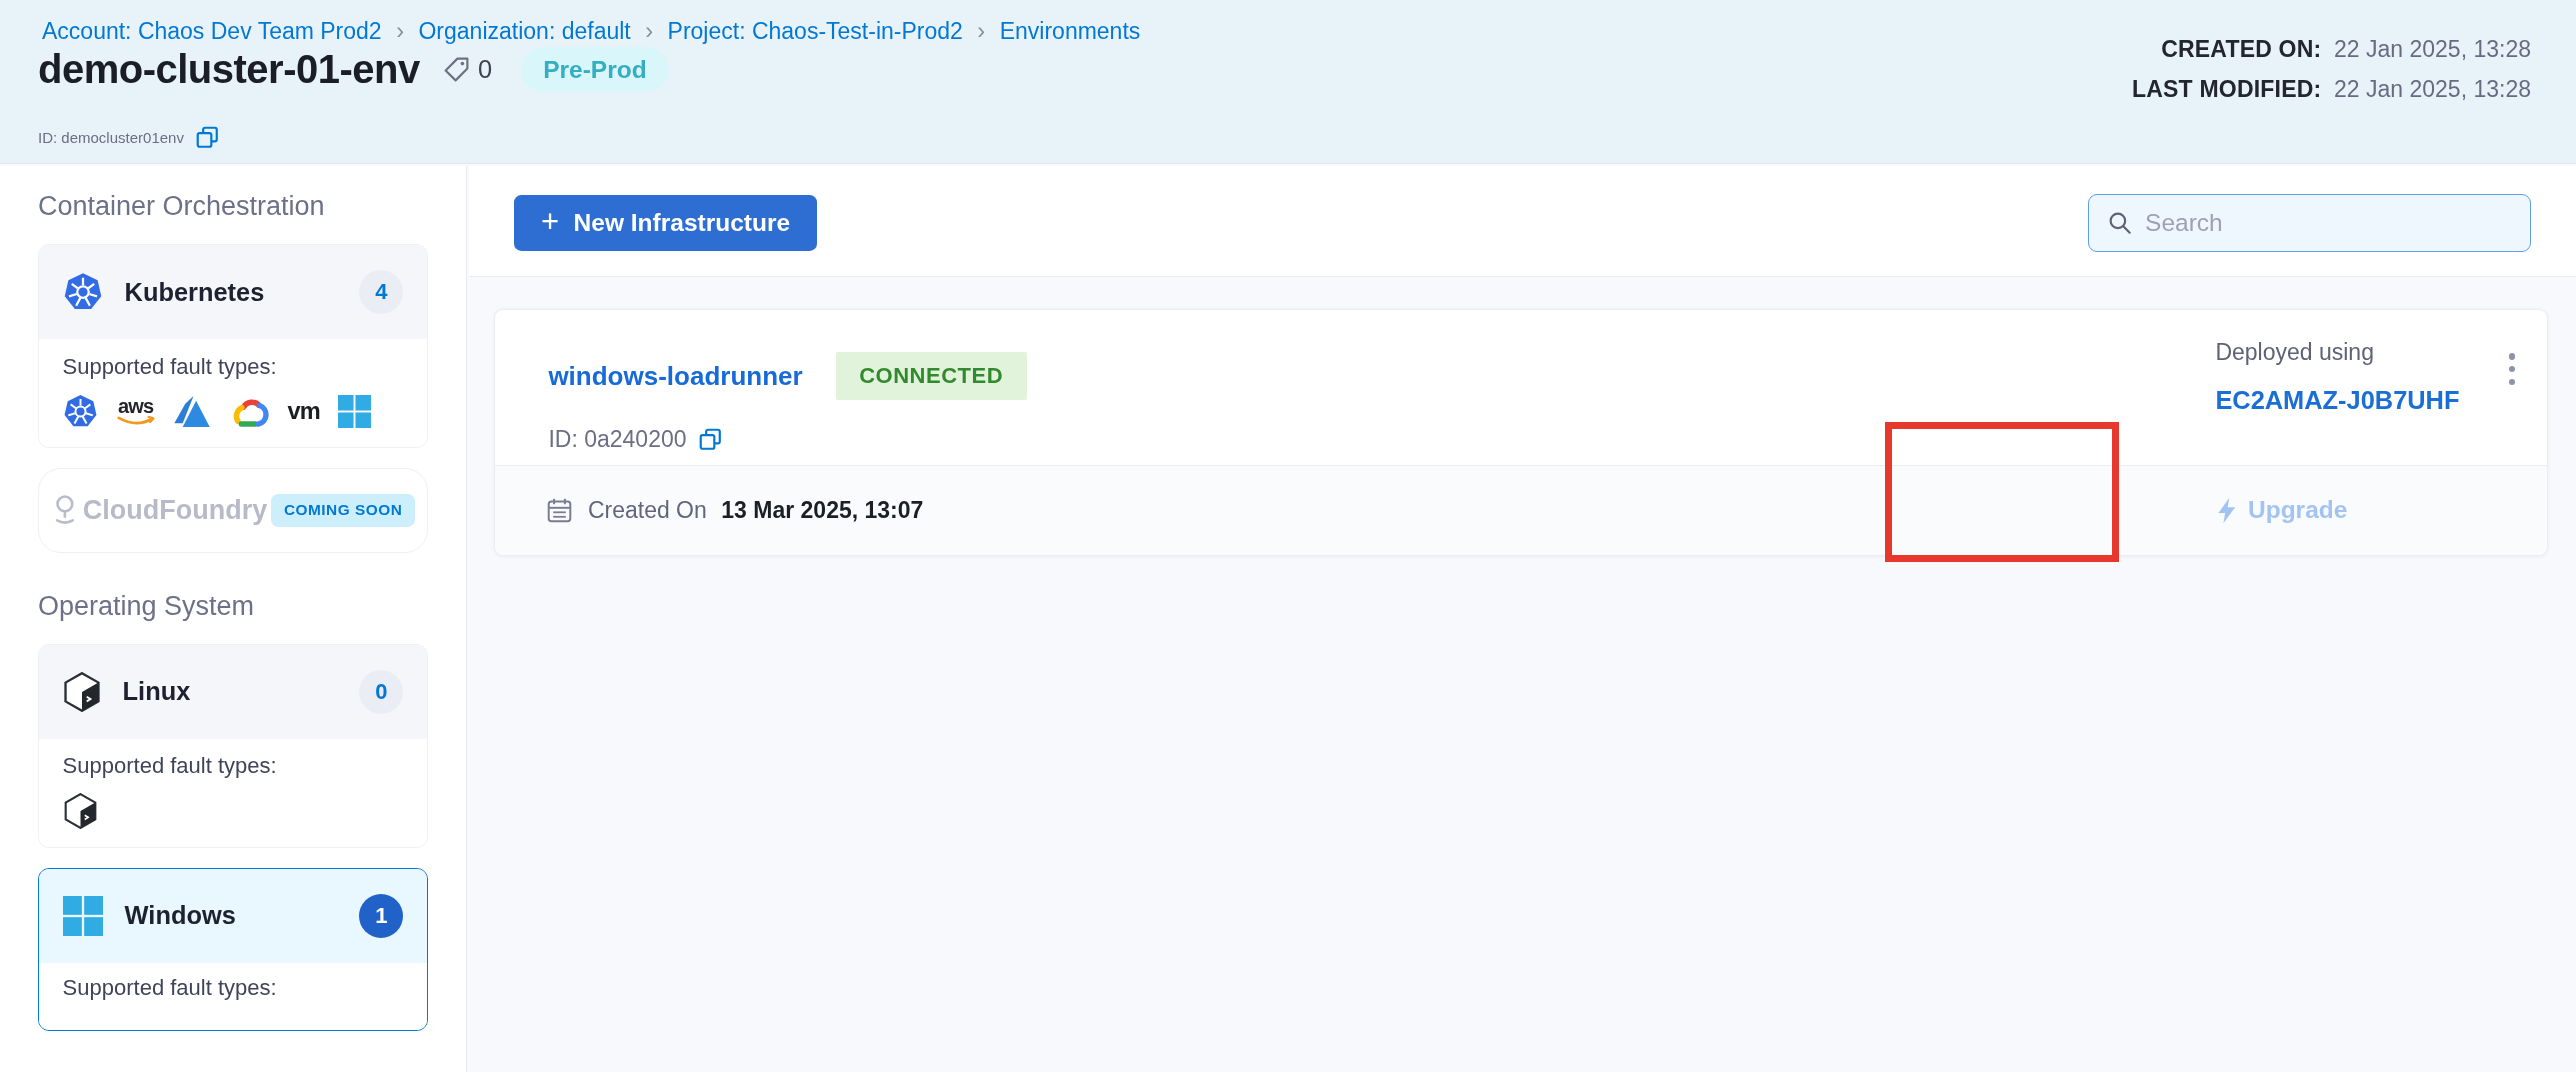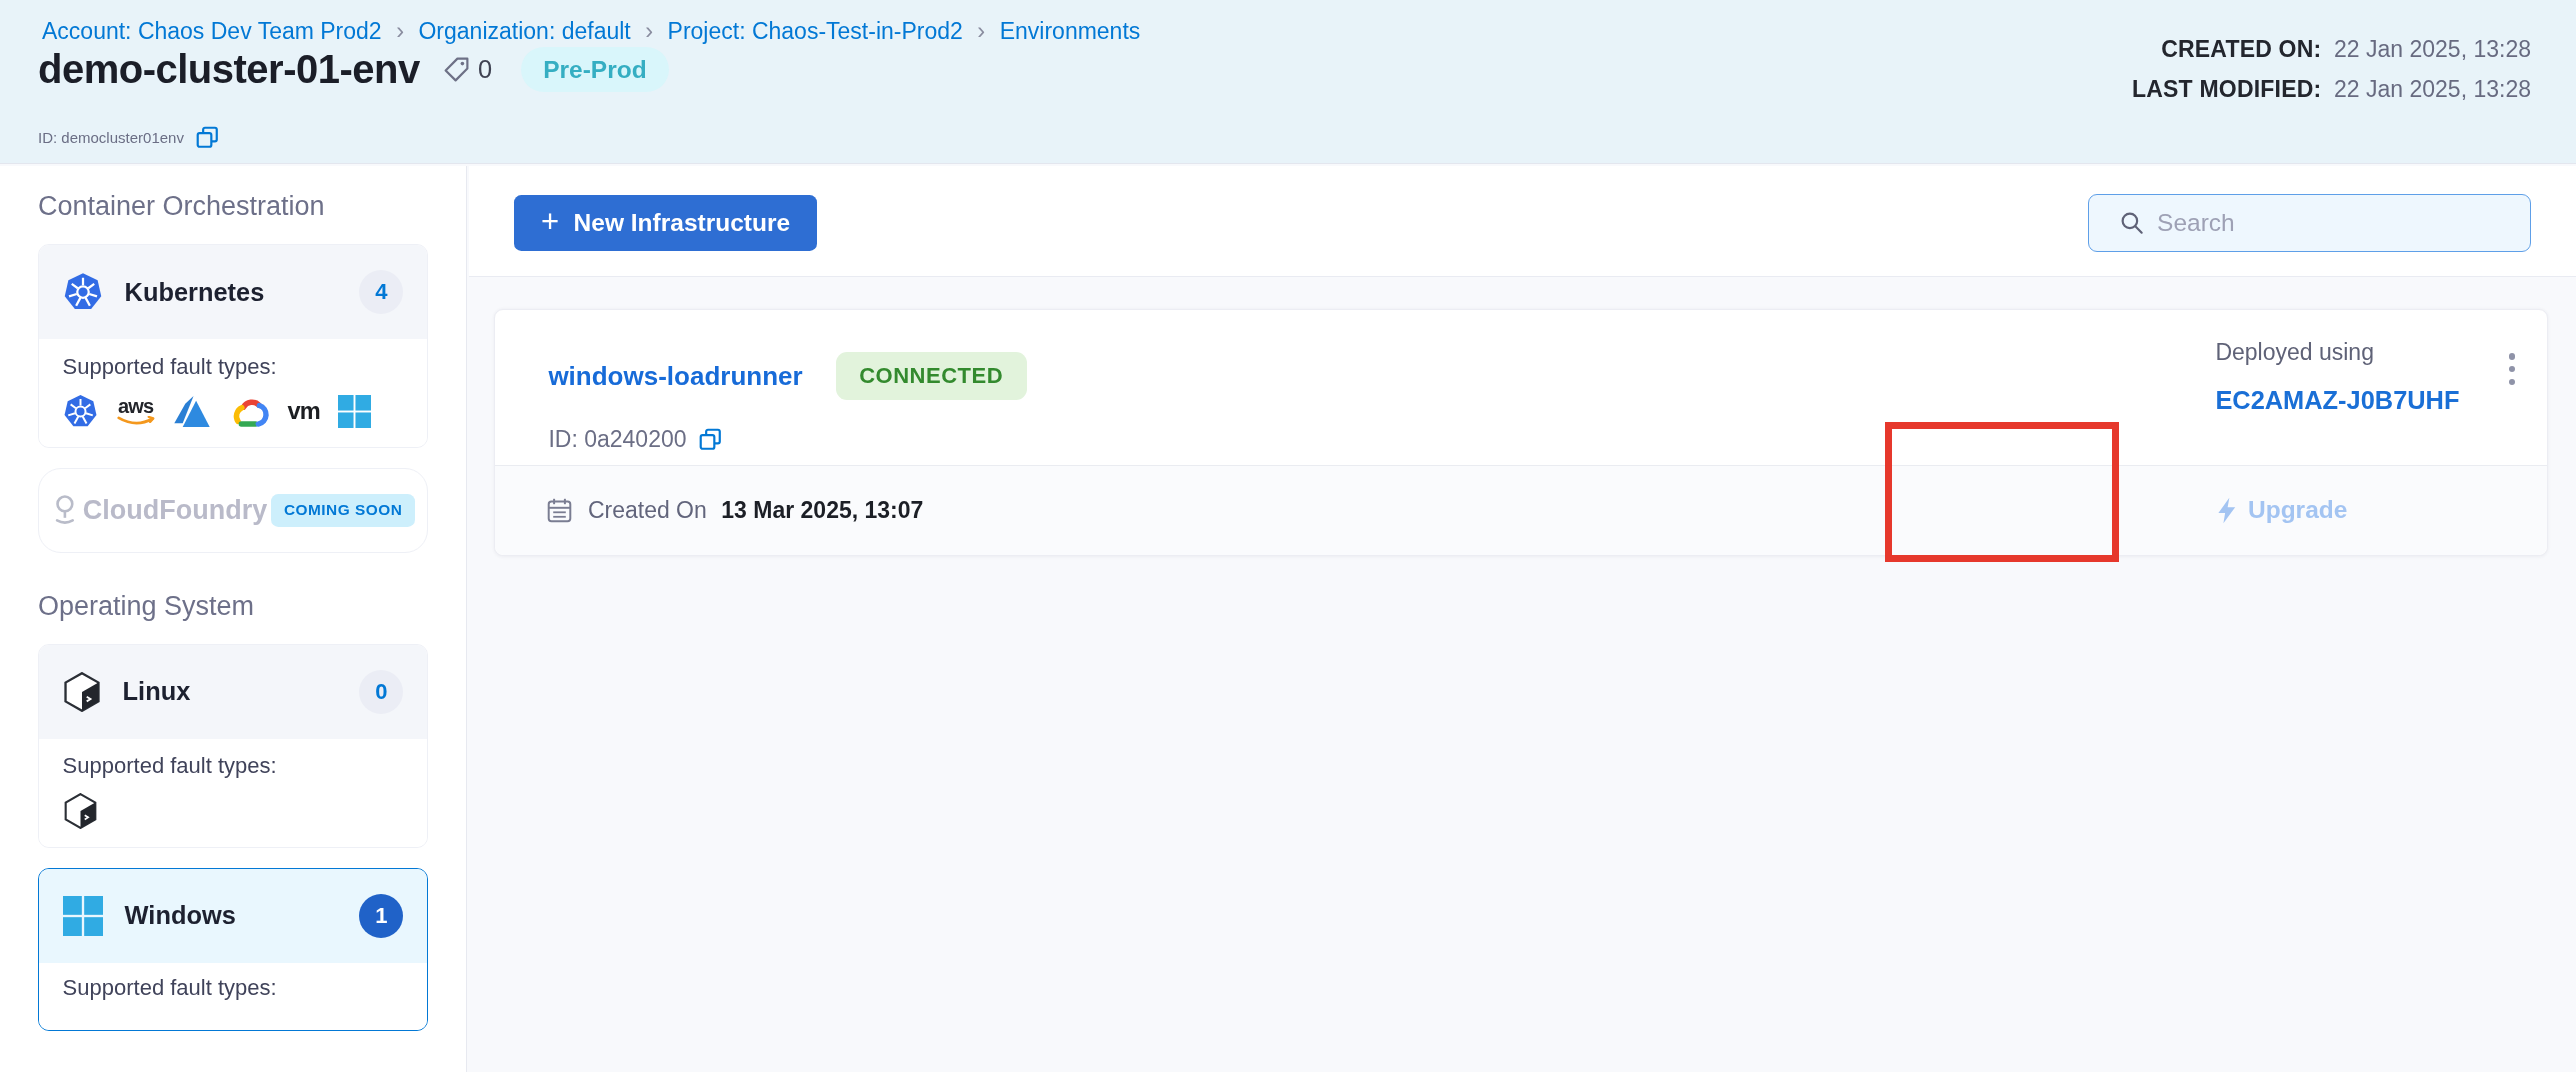--- a/index.html
+++ b/index.html
@@ -87,7 +87,7 @@
   .search-box {
     position:absolute; right:45px; top:28px; width:443px; height:58px;
     border:1.8px solid #5e9fe8; border-radius:9px; background:#eef7fe;
-    display:flex; align-items:center; padding:0 30px; gap:12.7px;
+    display:flex; align-items:center; padding:0 18px; gap:12.7px;
   }
   .search-box input {
     border:none; outline:none; background:transparent; flex:1;

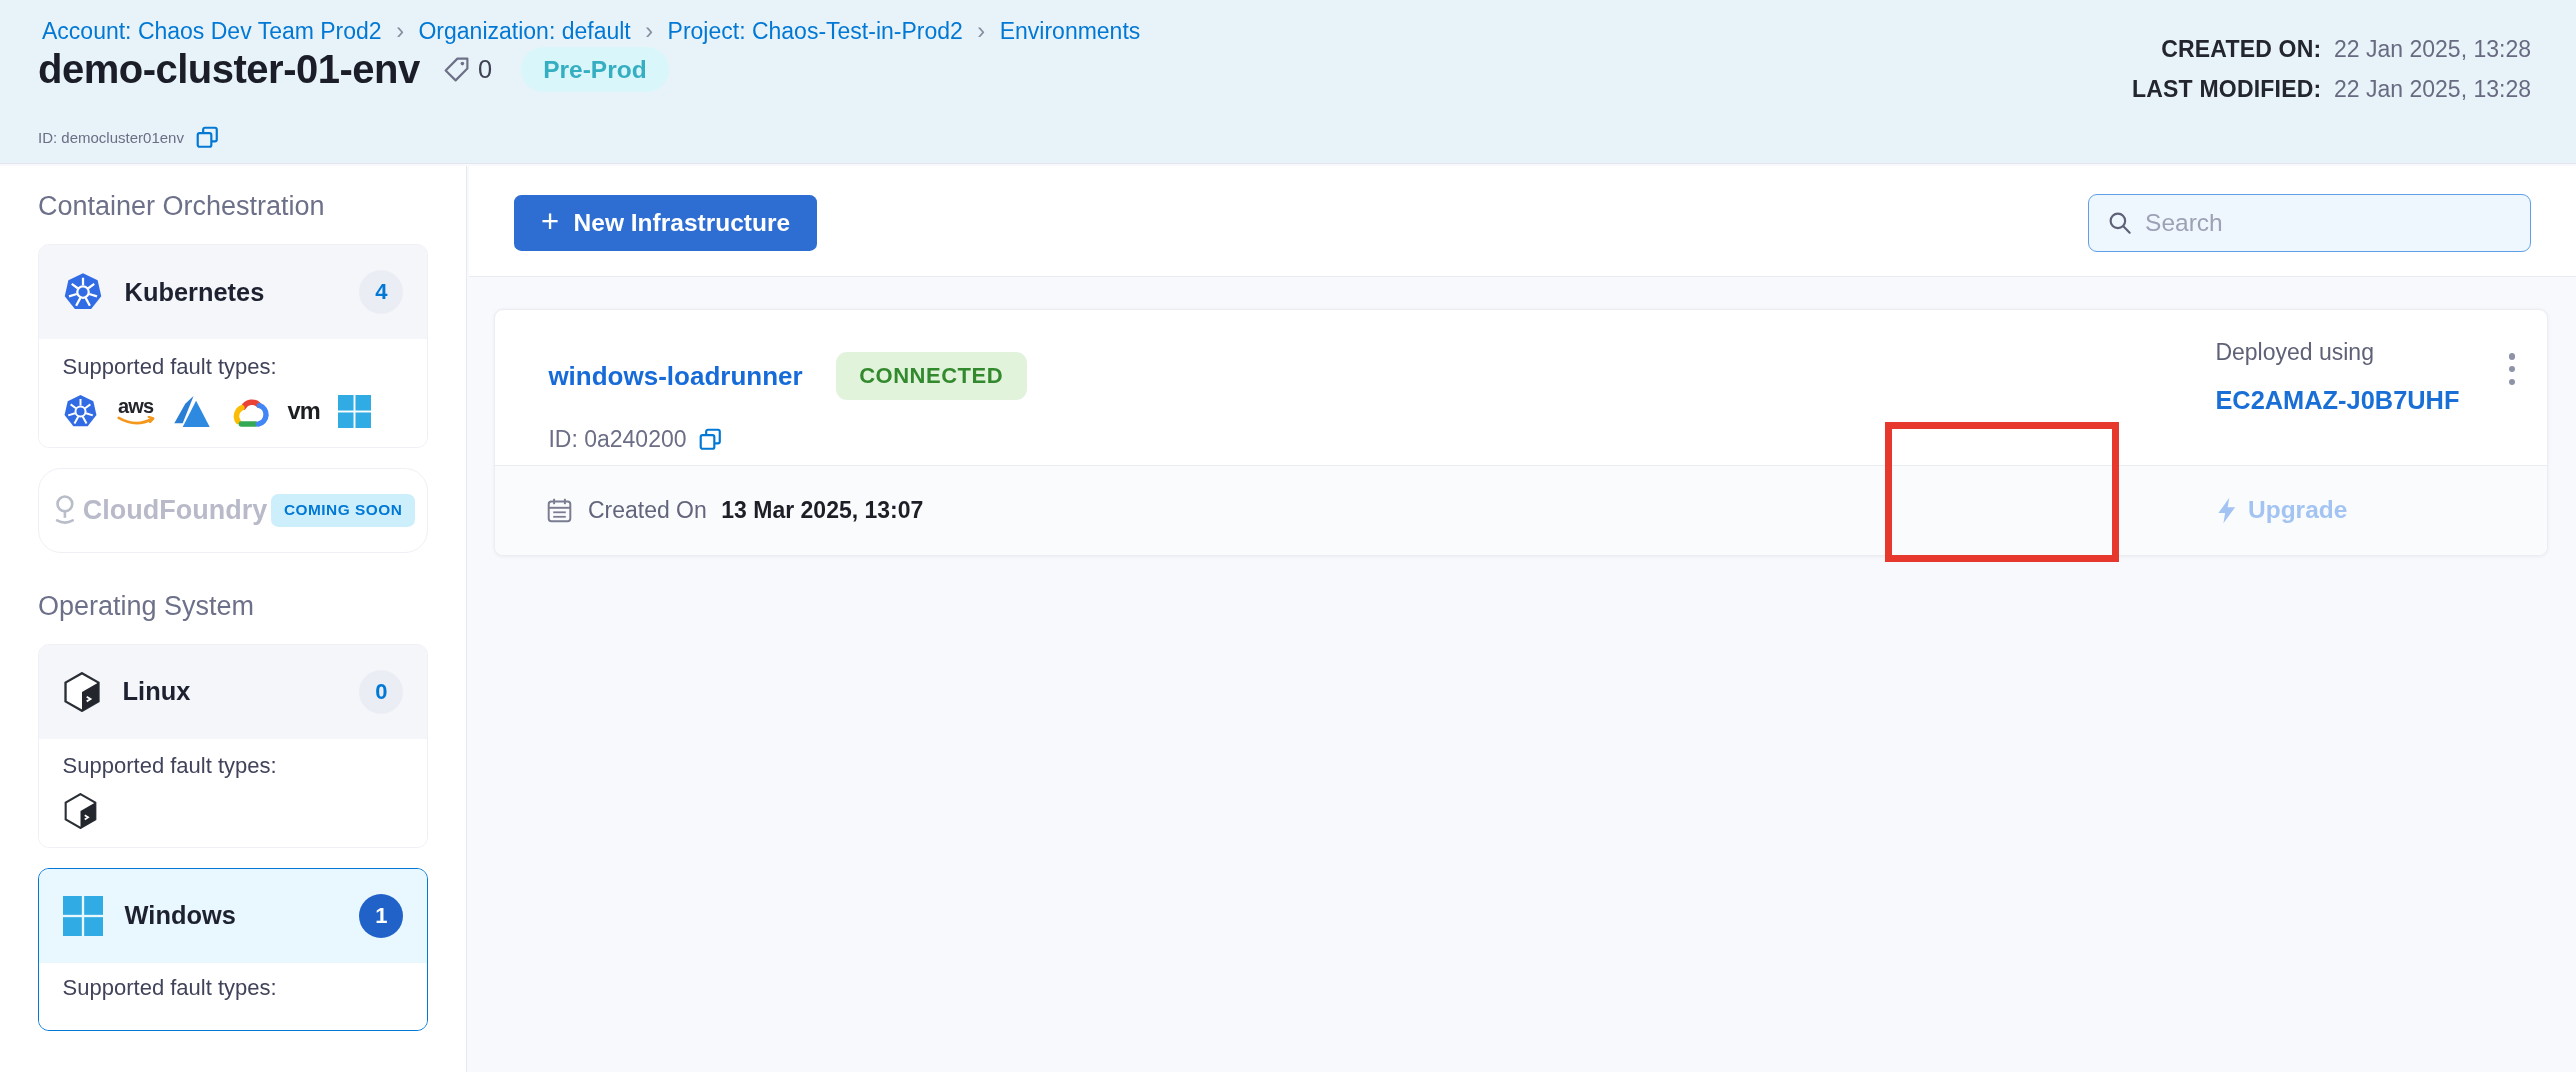--- a/index.html
+++ b/index.html
@@ -106,7 +106,7 @@
   .infra-name { font-size:26px; font-weight:700; color:#176bd8; text-decoration:none; cursor:pointer; }
   .status-badge {
     background:#e2f3dc; color:#338a2e; font-size:22px; font-weight:700;
-    letter-spacing:0.5px; padding:11px 23.6px; border-radius:11px;
+    letter-spacing:0.5px; padding:11px 23.6px; border-radius:2px;
   }
   .infra-id-row { position:absolute; left:53px; top:116px; display:flex; align-items:center; gap:11px; font-size:23px; color:#6b6e85; }
   .deploy-block { position:absolute; left:1720px; top:29px; }

